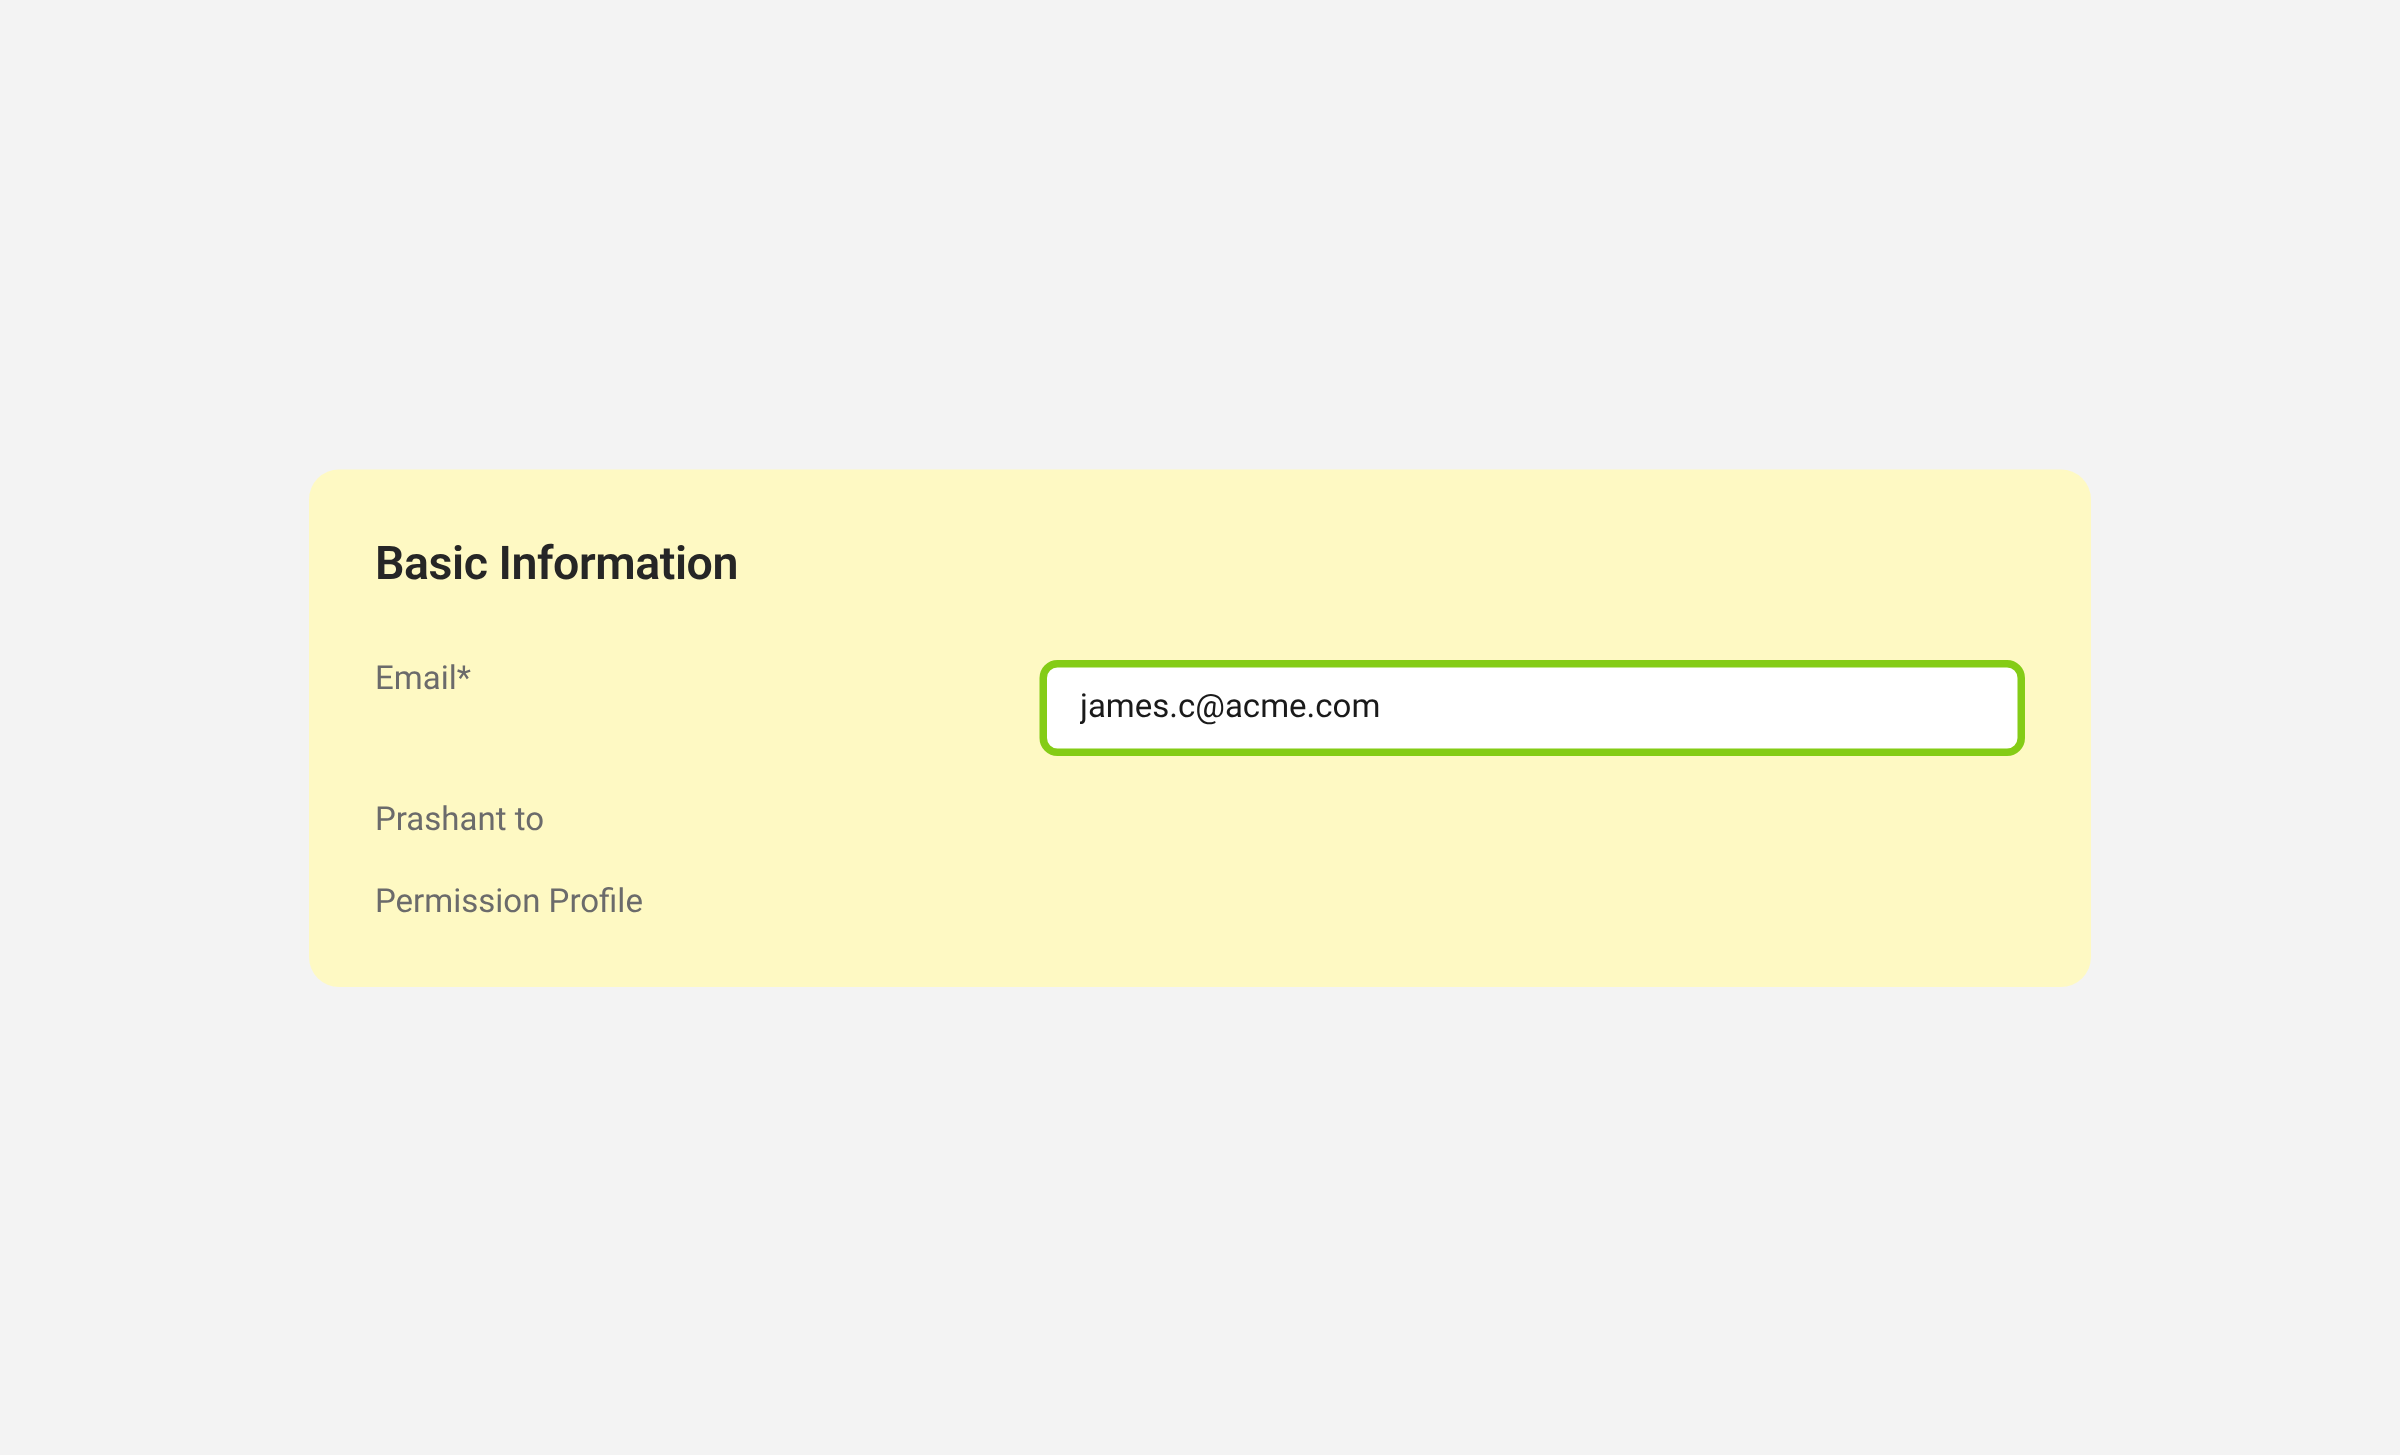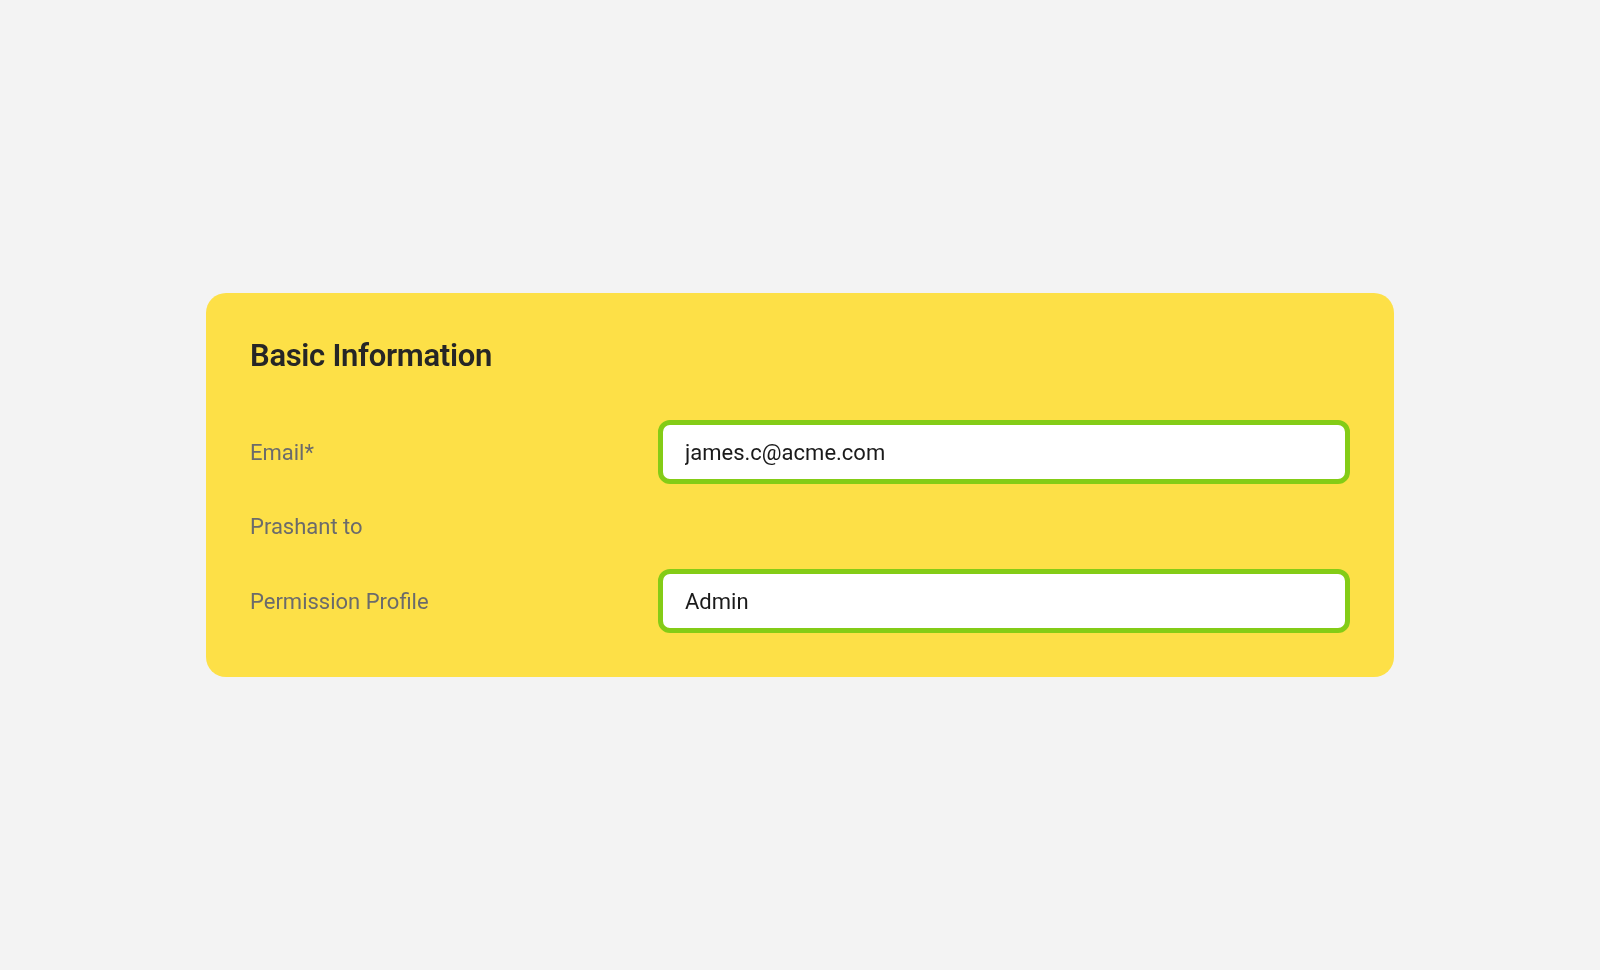--- a/index.html
+++ b/index.html
@@ -19,7 +19,7 @@
     }
 
     .card {
-      background-color: #fde047;
+      background-color: #fef9c3;
       border-radius: 20px;
       width: 1188px;
       padding: 44px 44px 44px 44px;

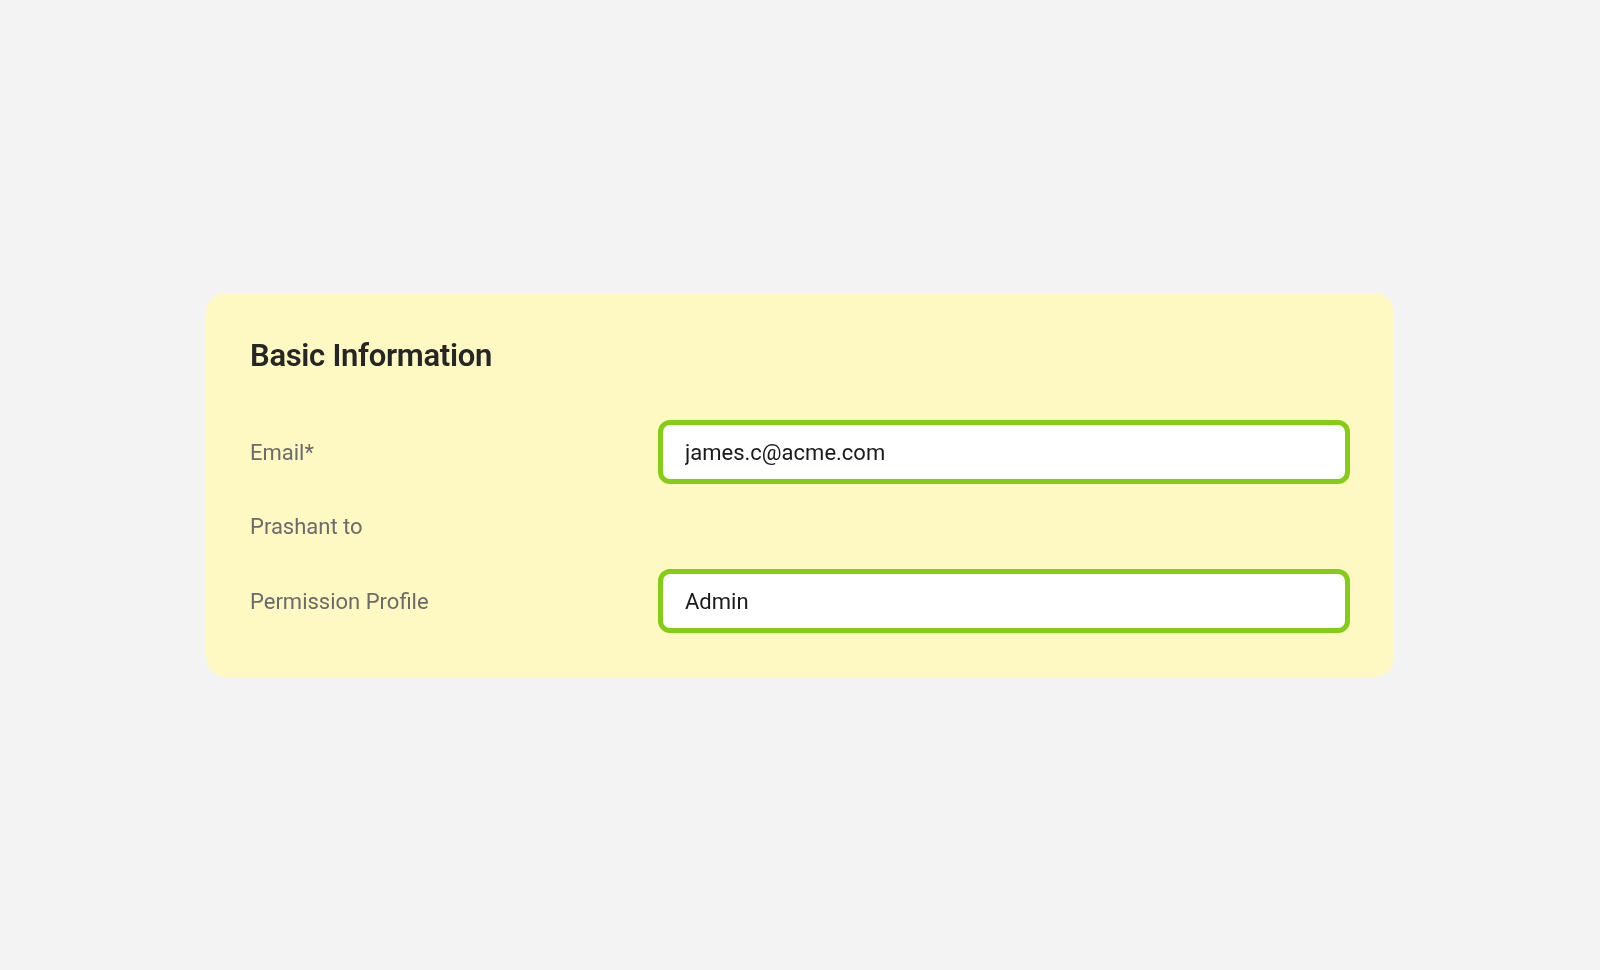--- a/index.html
+++ b/index.html
@@ -35,8 +35,9 @@
 
     .form-row {
       display: flex;
-      align-items: center;
+      align-items: flex-start;
       margin-bottom: 30px;
+      gap: 35px;
     }
 
     .form-row:last-child {

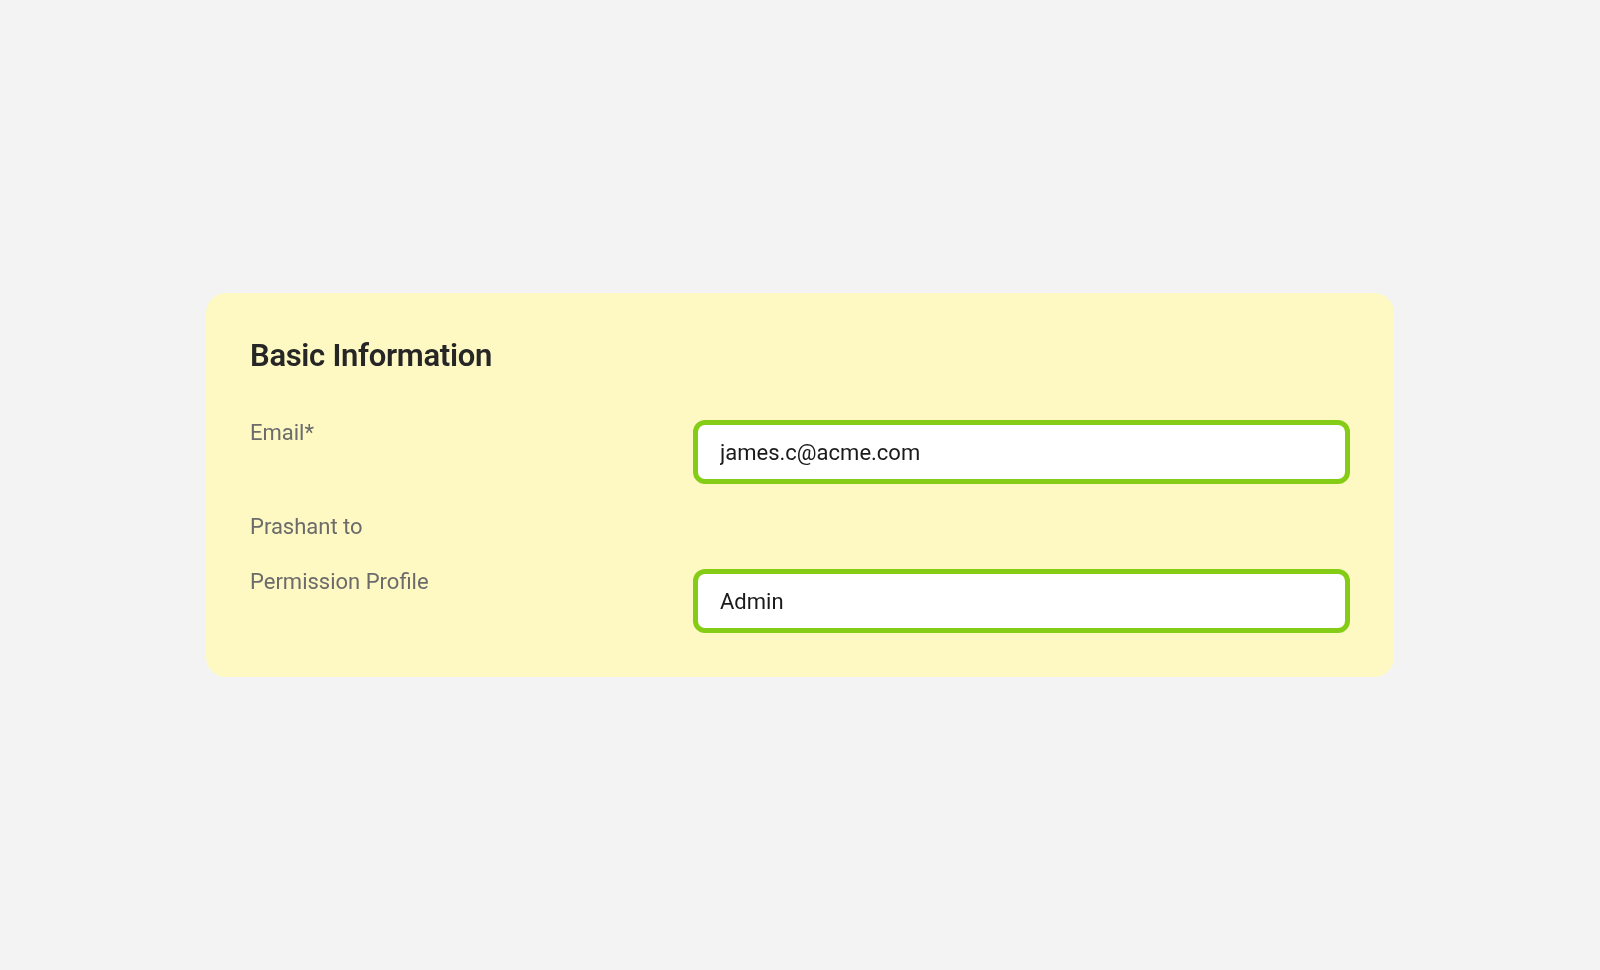--- a/index.html
+++ b/index.html
@@ -82,7 +82,6 @@
 
   <div class="form-row">
     <label class="form-label">Permission Profile</label>
-    <input type="text" class="form-input" value="Admin" style="">
   </div>
 </div>
 

